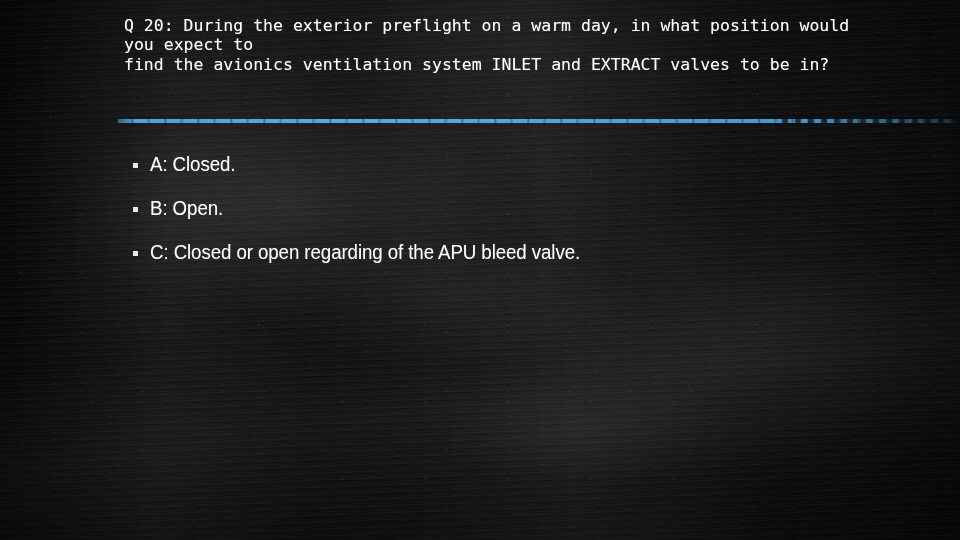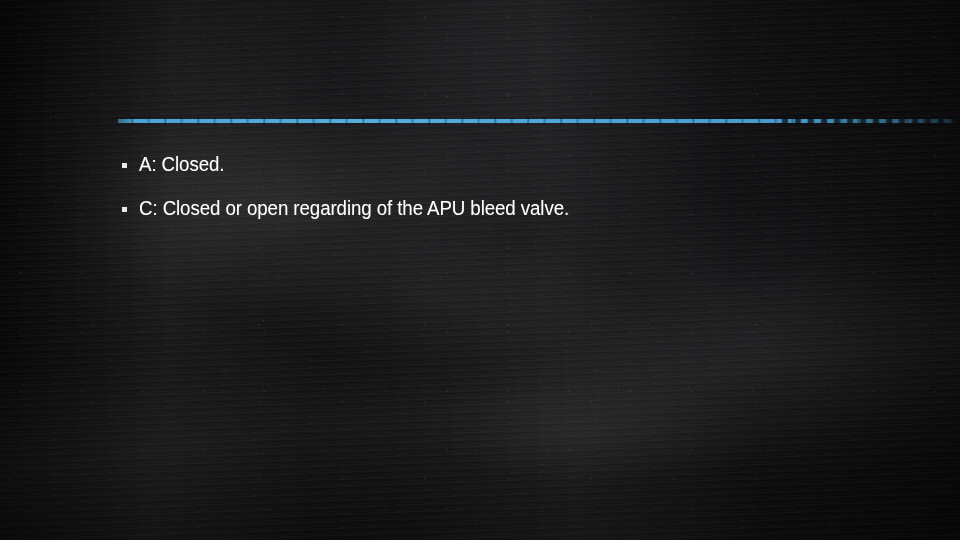--- a/index.html
+++ b/index.html
@@ -213,6 +213,8 @@
 
   <div class="content">
 
+    <div class="question-title">Q 20: During the exterior preflight on a warm day, in what position would you expect to
+find the avionics ventilation system INLET and EXTRACT valves to be in?</div>
 
     <div class="divider-wrap">
       <div class="divider-line"></div>

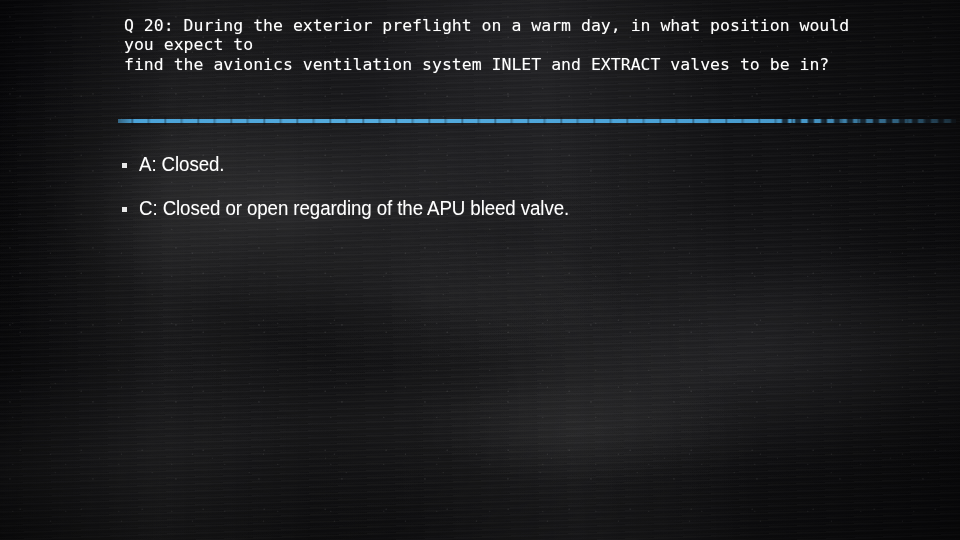--- a/index.html
+++ b/index.html
@@ -169,7 +169,7 @@
 
   .options {
     position: absolute;
-    left: 122px;
+    left: 133px;
     top: 152px;
     width: 760px;
     text-align: right;

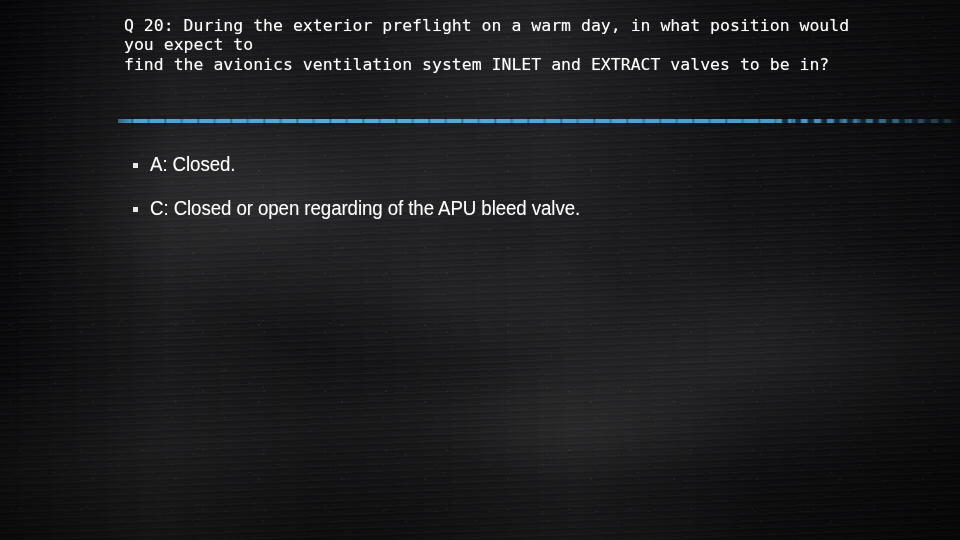--- a/index.html
+++ b/index.html
@@ -229,6 +229,10 @@
         <span class="option-text">A: Closed.</span>
       </div>
 
+      <div class="option-row">
+        <span class="bullet-square"></span>
+        <span class="option-text">B: Open.</span>
+      </div>
 
       <div class="option-row">
         <span class="bullet-square"></span>

